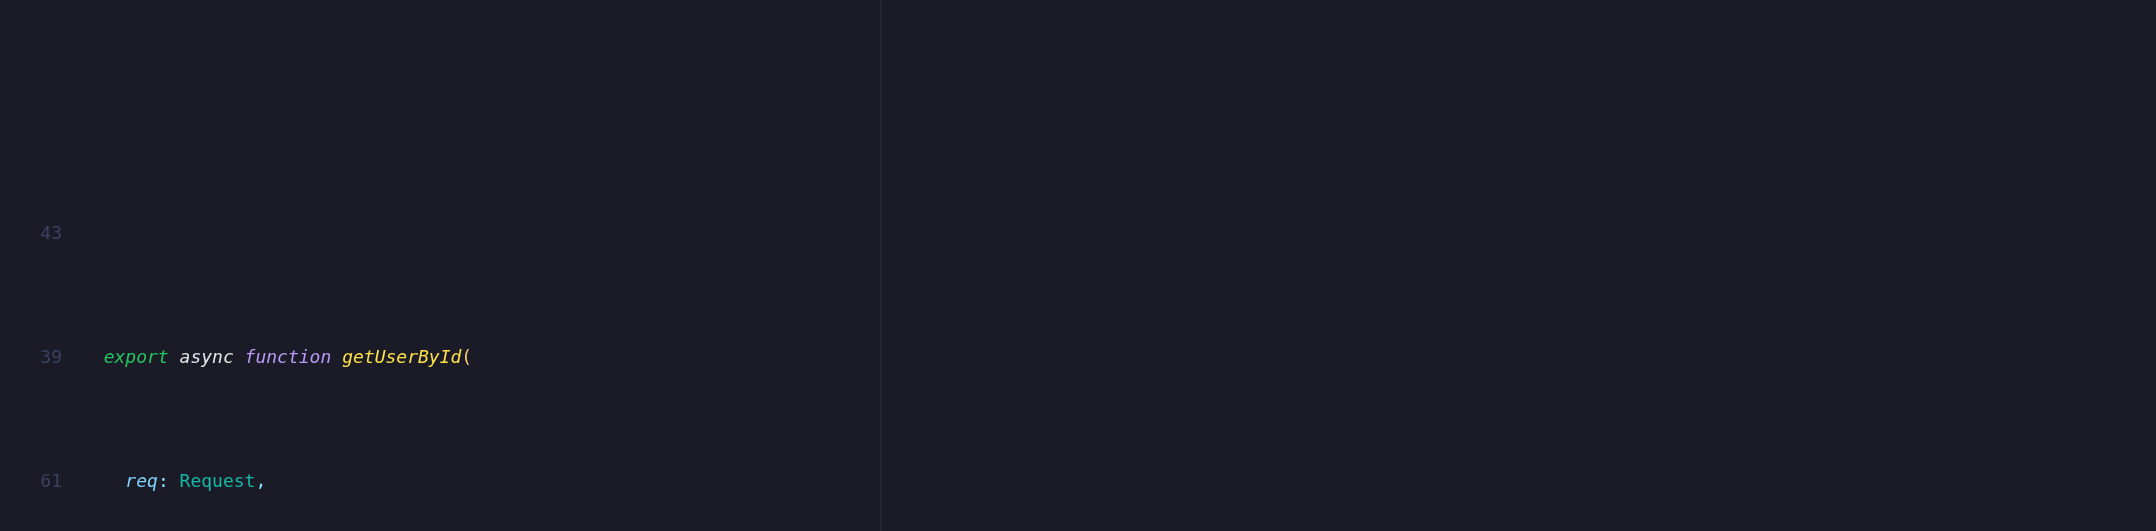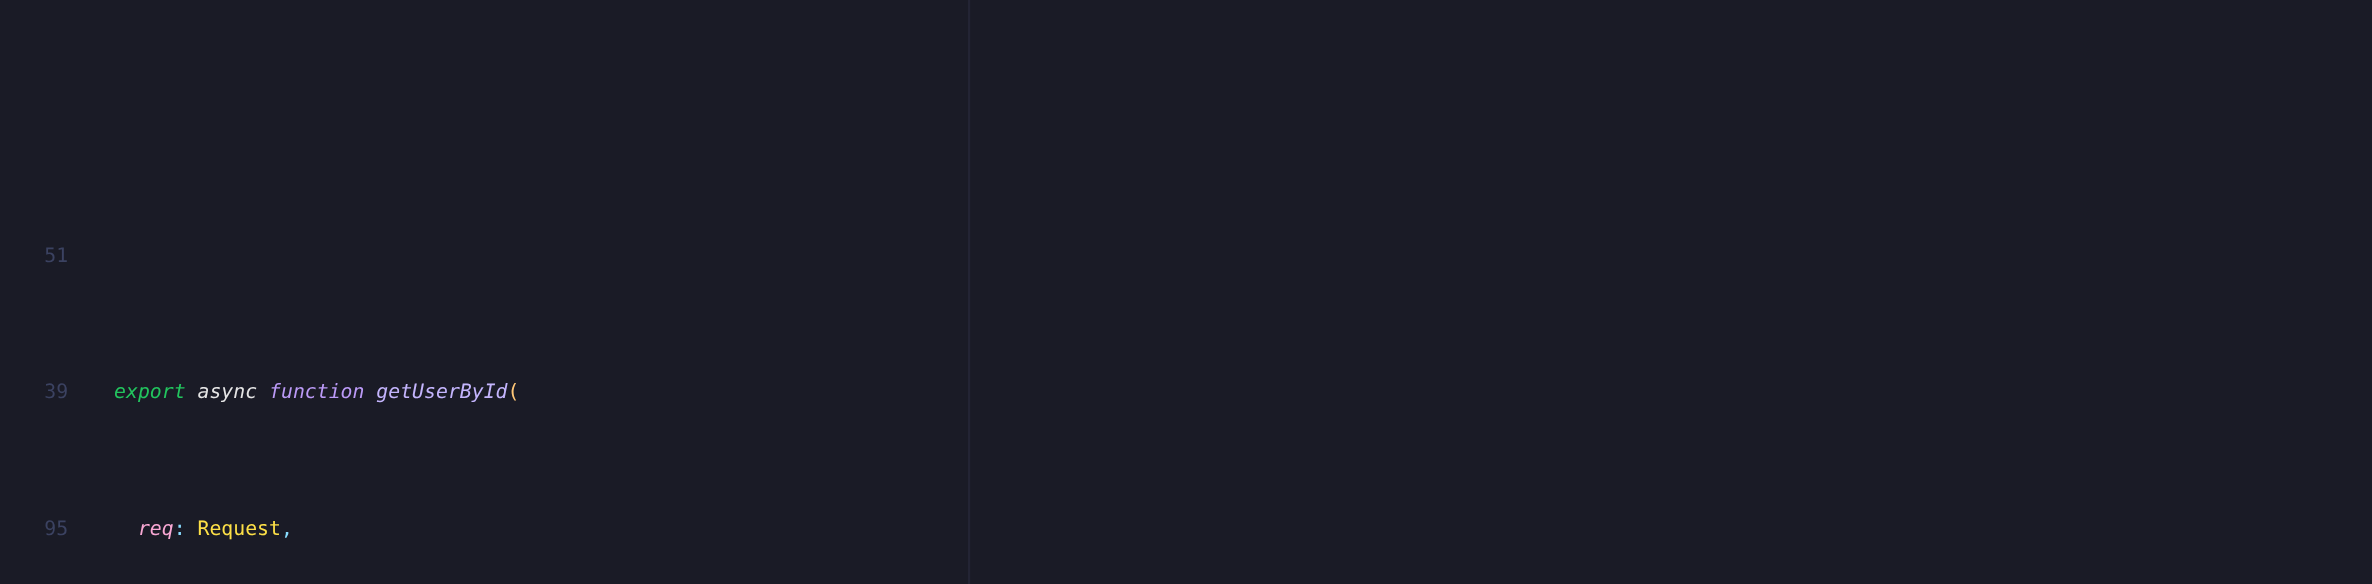--- a/index.html
+++ b/index.html
@@ -72,7 +72,7 @@
 
 <div class="line">
   <div class="gutter-err"></div>
-  <div class="lineno">51</div>
+  <div class="lineno">43</div>
   <div class="cursor-col"></div>
   <div class="code"></div>
 </div>

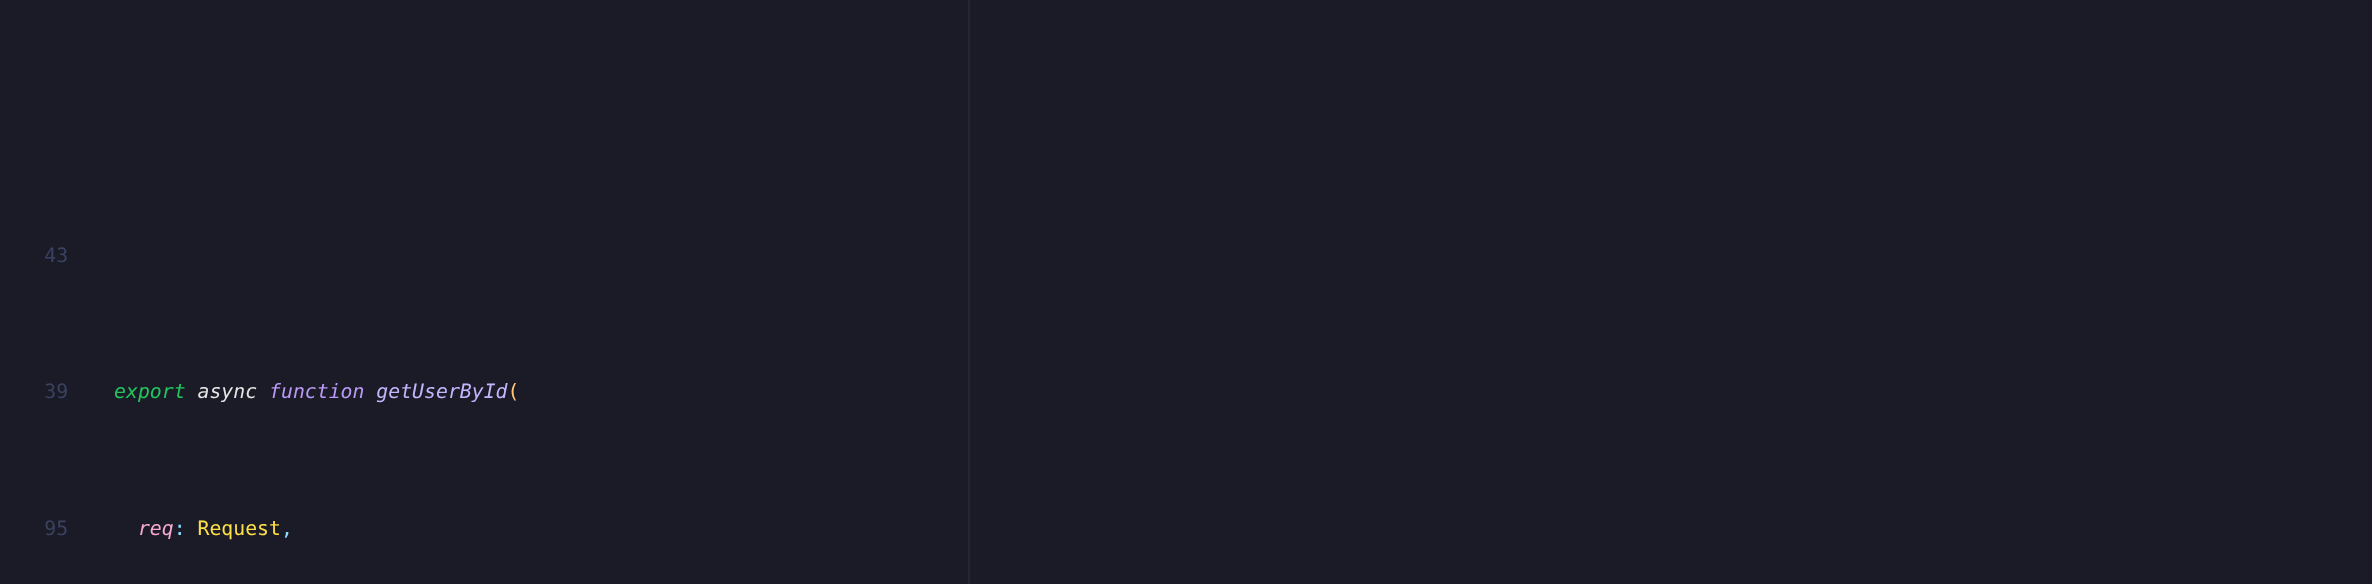--- a/index.html
+++ b/index.html
@@ -48,7 +48,7 @@
   .kw-export { color: #22c55e; font-style: italic; }
   .kw-async  { color: #e5e5e5; font-style: italic; }
   .kw-func   { color: #bb9af7; font-style: italic; }
-  .fn-name   { color: #c4b5fd; font-style: italic; }
+  .fn-name   { color: #fde047; font-style: italic; }
   .param     { color: #f9a8d4; font-style: italic; }
   .type      { color: #fde047; }
   .punct     { color: #89ddff; }

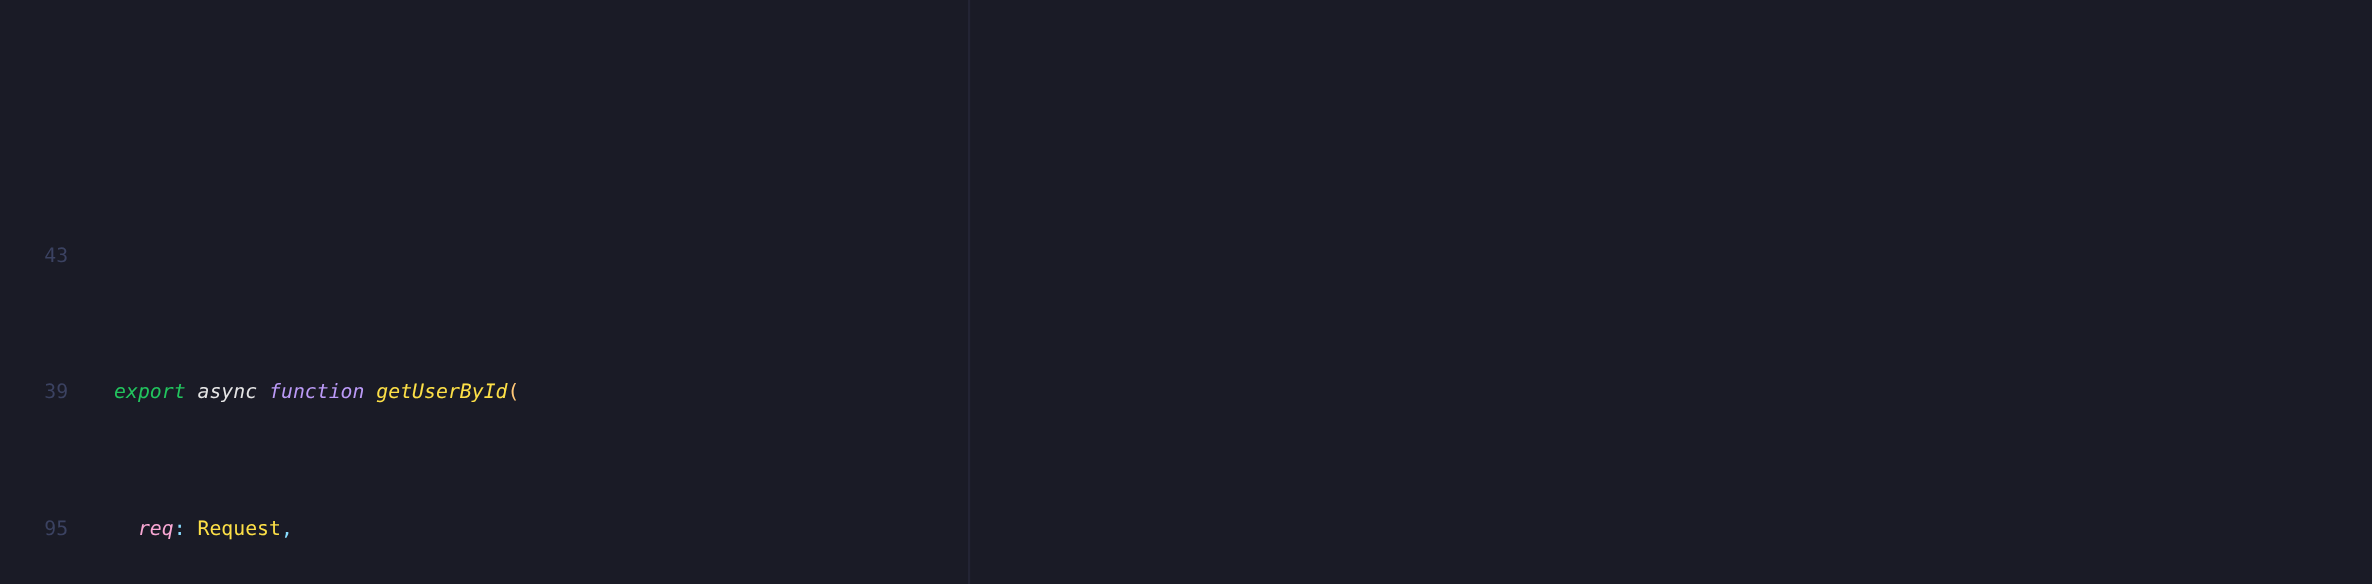--- a/index.html
+++ b/index.html
@@ -88,7 +88,7 @@
 
 <div class="line">
   <div class="gutter-err"></div>
-  <div class="lineno">95</div>
+  <div class="lineno">61</div>
   <div class="cursor-col"></div>
   <div class="code">    <span class="param">req</span><span class="punct">:</span> <span class="type">Request</span><span class="punct">,</span></div>
 </div>

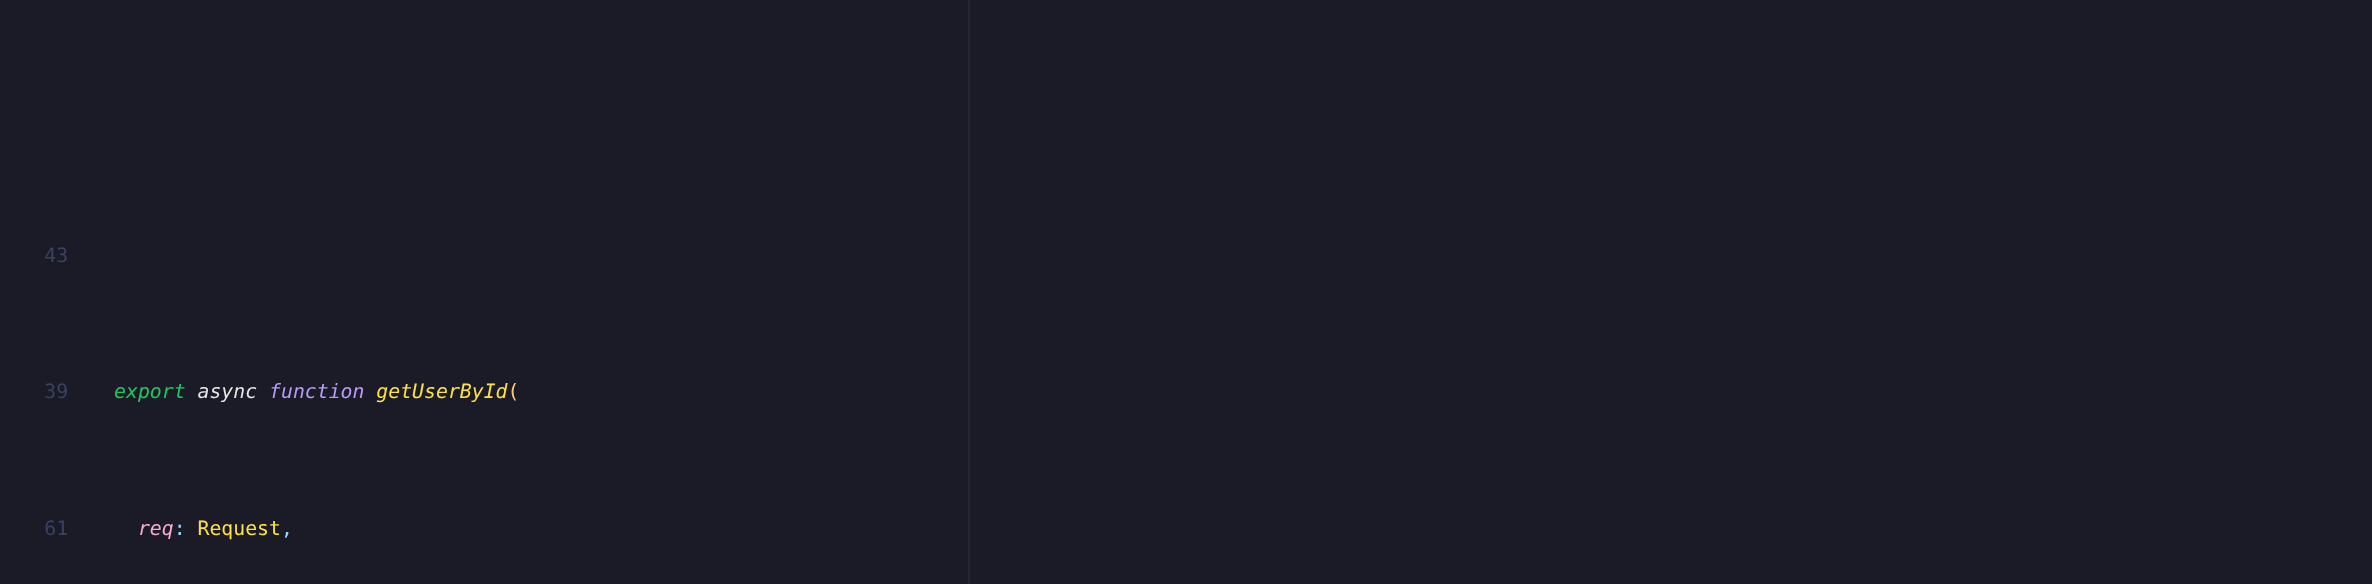--- a/index.html
+++ b/index.html
@@ -49,7 +49,7 @@
   .kw-async  { color: #e5e5e5; font-style: italic; }
   .kw-func   { color: #bb9af7; font-style: italic; }
   .fn-name   { color: #fde047; font-style: italic; }
-  .param     { color: #f9a8d4; font-style: italic; }
+  .param     { color: #7dd3fc; font-style: italic; }
   .type      { color: #fde047; }
   .punct     { color: #89ddff; }
   .paren-y   { color: #ffc777; }

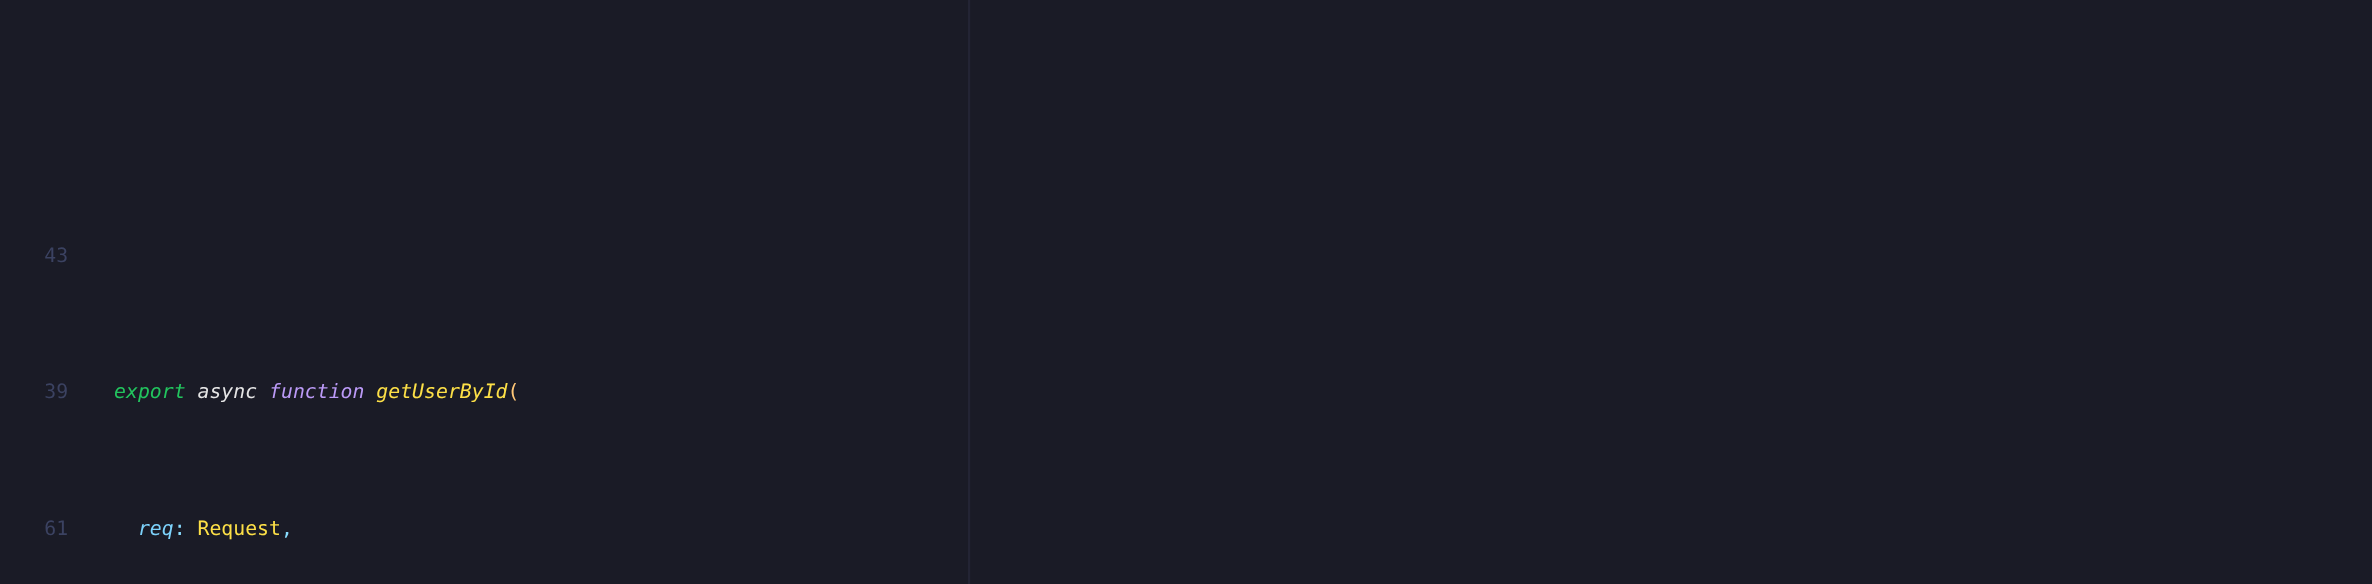--- a/index.html
+++ b/index.html
@@ -50,7 +50,7 @@
   .kw-func   { color: #bb9af7; font-style: italic; }
   .fn-name   { color: #fde047; font-style: italic; }
   .param     { color: #7dd3fc; font-style: italic; }
-  .type      { color: #fde047; }
+  .type      { color: #14b8a6; }
   .punct     { color: #89ddff; }
   .paren-y   { color: #ffc777; }
   .ruler {

